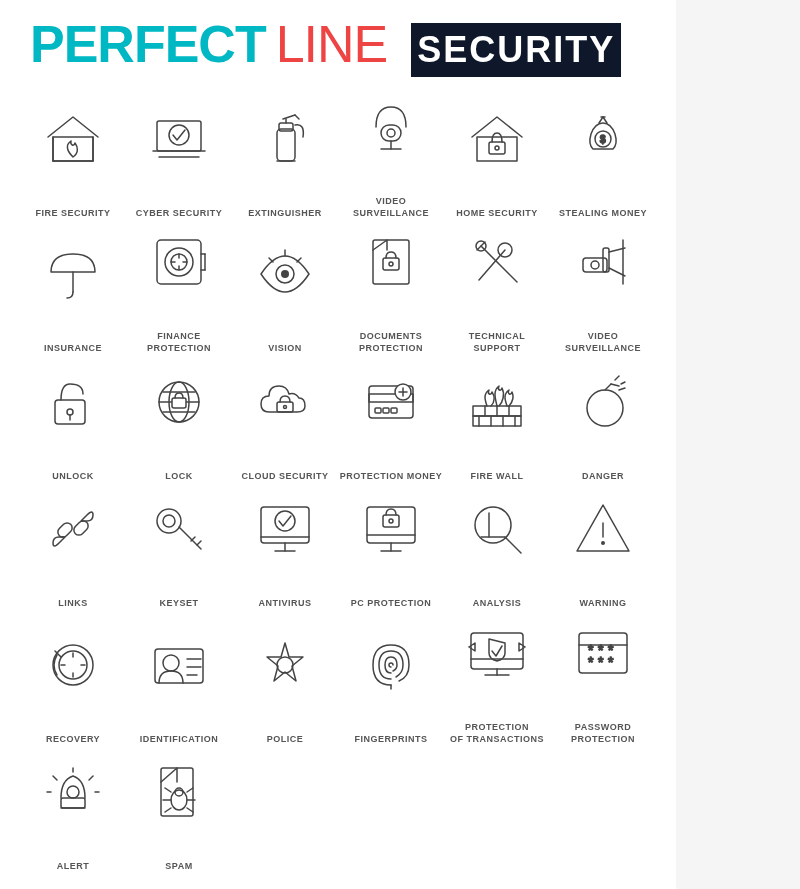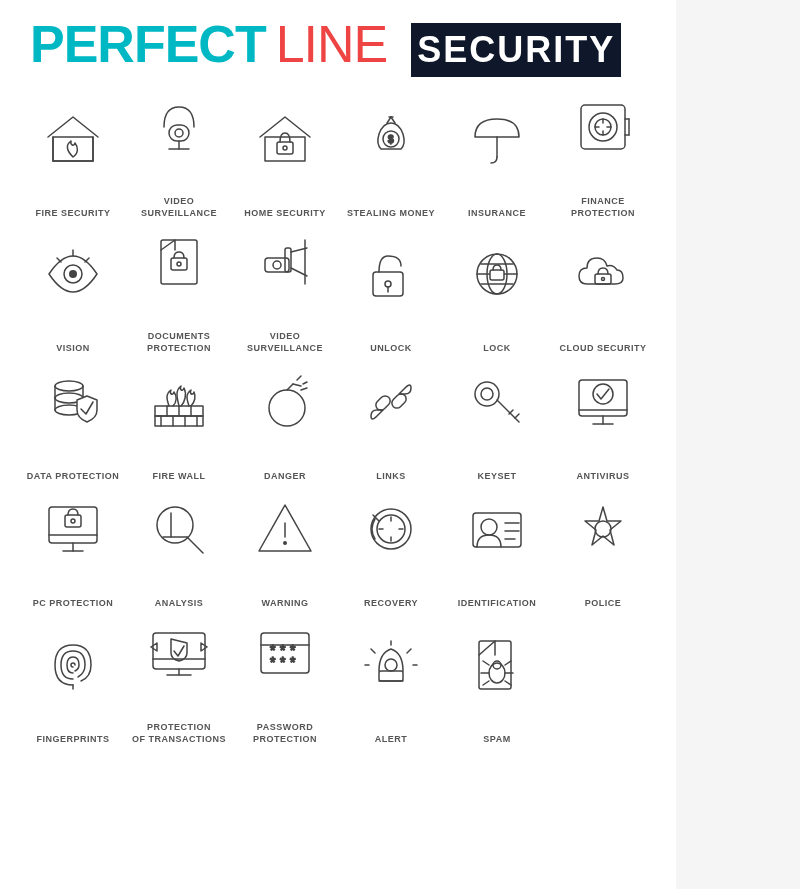--- a/index.html
+++ b/index.html
@@ -126,6 +126,20 @@
       <span class="icon-label">FIRE SECURITY</span>
     </div>
 
+    <div class="icon-cell">
+      <div class="icon-svg">
+        <svg viewBox="0 0 60 60">
+
+          <rect x="8" y="12" width="44" height="30" rx="2"></rect>
+          <line x1="4" y1="42" x2="56" y2="42"></line>
+          <line x1="10" y1="48" x2="50" y2="48"></line>
+
+          <circle cx="30" cy="26" r="10"></circle>
+          <polyline points="24,26 28,31 36,21"></polyline>
+        </svg>
+      </div>
+      <span class="icon-label">CYBER SECURITY</span>
+    </div>
 
 
     <div class="icon-cell">

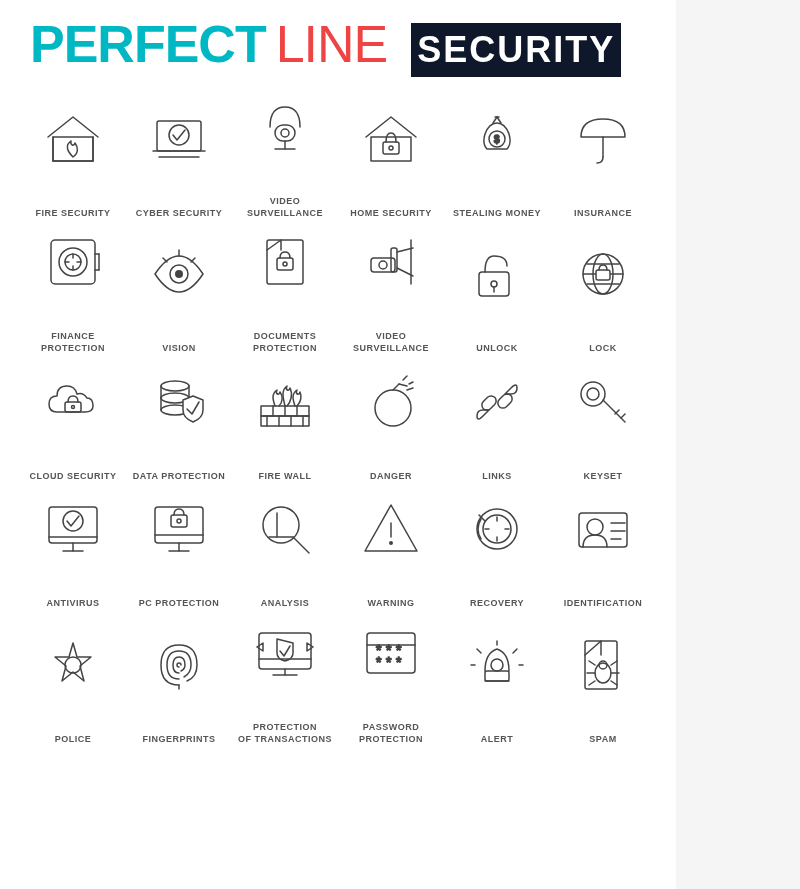--- a/index.html
+++ b/index.html
@@ -141,6 +141,20 @@
       <span class="icon-label">CYBER SECURITY</span>
     </div>
 
+    <div class="icon-cell">
+      <div class="icon-svg">
+        <svg viewBox="0 0 60 60">
+          <rect x="22" y="20" width="18" height="32" rx="4"></rect>
+          <rect x="24" y="14" width="14" height="8" rx="2"></rect>
+          <line x1="31" y1="14" x2="31" y2="10"></line>
+          <line x1="28" y1="10" x2="40" y2="6"></line>
+          <line x1="40" y1="6" x2="44" y2="10"></line>
+          <path d="M40,16 Q50,14 48,28"></path>
+          <line x1="22" y1="52" x2="40" y2="52"></line>
+        </svg>
+      </div>
+      <span class="icon-label">EXTINGUISHER</span>
+    </div>
 
     <div class="icon-cell">
       <div class="icon-svg">

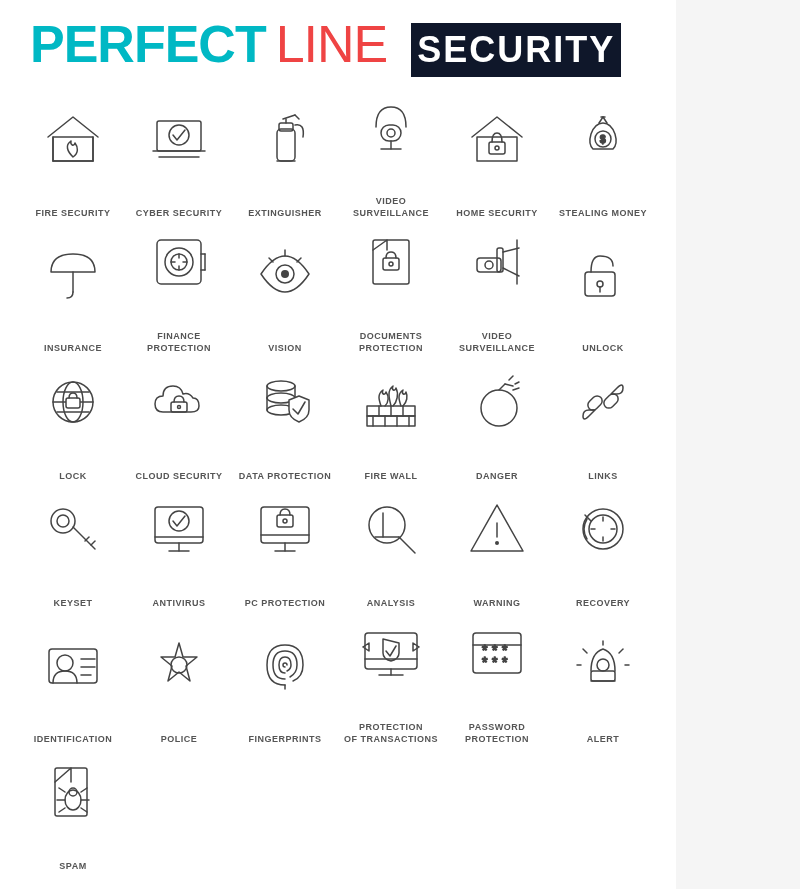--- a/index.html
+++ b/index.html
@@ -260,6 +260,19 @@
       <span class="icon-label">DOCUMENTS PROTECTION</span>
     </div>
 
+    <div class="icon-cell">
+      <div class="icon-svg">
+        <svg viewBox="0 0 60 60">
+
+          <line x1="12" y1="48" x2="38" y2="18"></line>
+          <circle cx="38" cy="18" r="7"></circle>
+          <line x1="14" y1="14" x2="50" y2="50"></line>
+          <line x1="10" y1="18" x2="18" y2="10"></line>
+          <circle cx="14" cy="14" r="5"></circle>
+        </svg>
+      </div>
+      <span class="icon-label">TECHNICAL SUPPORT</span>
+    </div>
 
     <div class="icon-cell">
       <div class="icon-svg">

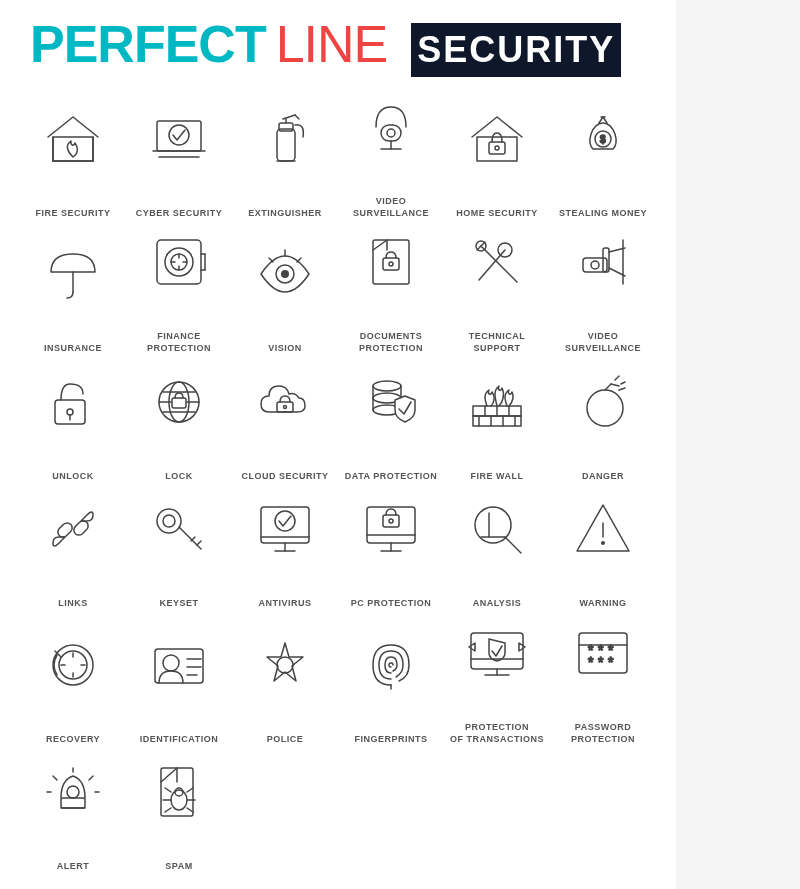--- a/index.html
+++ b/index.html
@@ -331,6 +331,24 @@
       <span class="icon-label">CLOUD SECURITY</span>
     </div>
 
+    <div class="icon-cell">
+      <div class="icon-svg">
+        <svg viewBox="0 0 60 60">
+
+          <rect x="8" y="14" width="44" height="32" rx="3"></rect>
+          <rect x="8" y="22" width="44" height="8"></rect>
+
+          <rect x="14" y="36" width="6" height="5" rx="1"></rect>
+          <rect x="22" y="36" width="6" height="5" rx="1"></rect>
+          <rect x="30" y="36" width="6" height="5" rx="1"></rect>
+
+          <circle cx="42" cy="20" r="8" fill="white" stroke="#444"></circle>
+          <line x1="42" y1="16" x2="42" y2="24"></line>
+          <line x1="38" y1="20" x2="46" y2="20"></line>
+        </svg>
+      </div>
+      <span class="icon-label">PROTECTION MONEY</span>
+    </div>
 
     <div class="icon-cell">
       <div class="icon-svg">

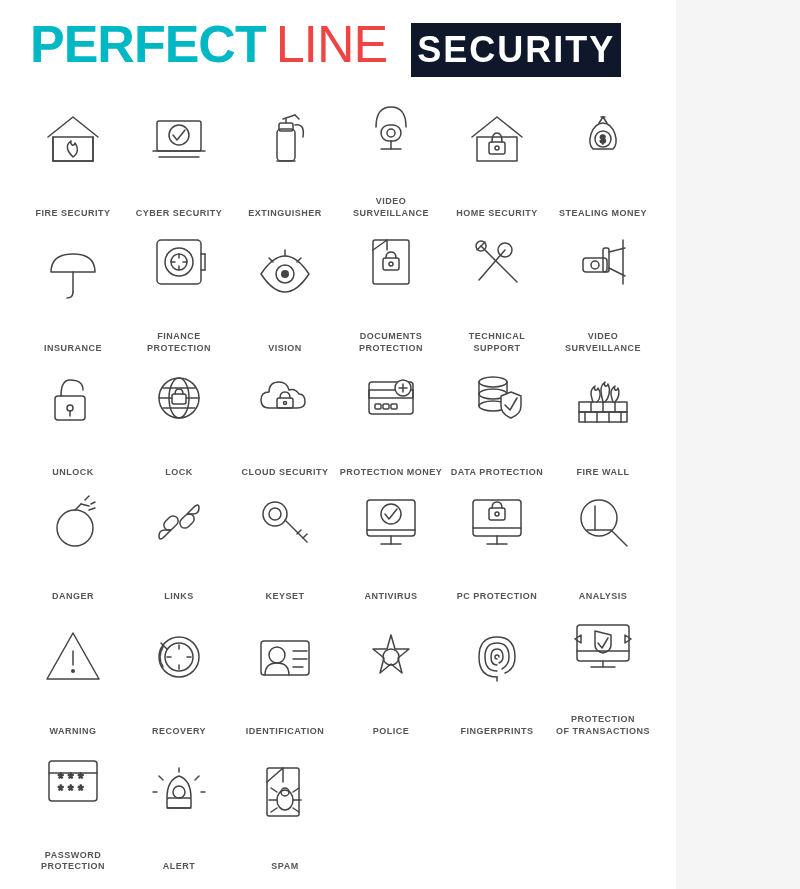--- a/index.html
+++ b/index.html
@@ -350,24 +350,6 @@
       <span class="icon-label">PROTECTION MONEY</span>
     </div>
 
-    <div class="icon-cell">
-      <div class="icon-svg">
-        <svg viewBox="0 0 60 60">
-
-          <ellipse cx="26" cy="14" rx="14" ry="5"></ellipse>
-          <line x1="12" y1="14" x2="12" y2="26"></line>
-          <line x1="40" y1="14" x2="40" y2="26"></line>
-          <ellipse cx="26" cy="26" rx="14" ry="5"></ellipse>
-          <line x1="12" y1="26" x2="12" y2="38"></line>
-          <line x1="40" y1="26" x2="40" y2="38"></line>
-          <ellipse cx="26" cy="38" rx="14" ry="5"></ellipse>
-
-          <path d="M44,24 L54,28 L54,38 Q54,46 44,50 Q34,46 34,38 L34,28 Z" fill="white" stroke="#444"></path>
-          <polyline points="38,37 43,42 50,30"></polyline>
-        </svg>
-      </div>
-      <span class="icon-label">DATA PROTECTION</span>
-    </div>
 
     <div class="icon-cell">
       <div class="icon-svg">

